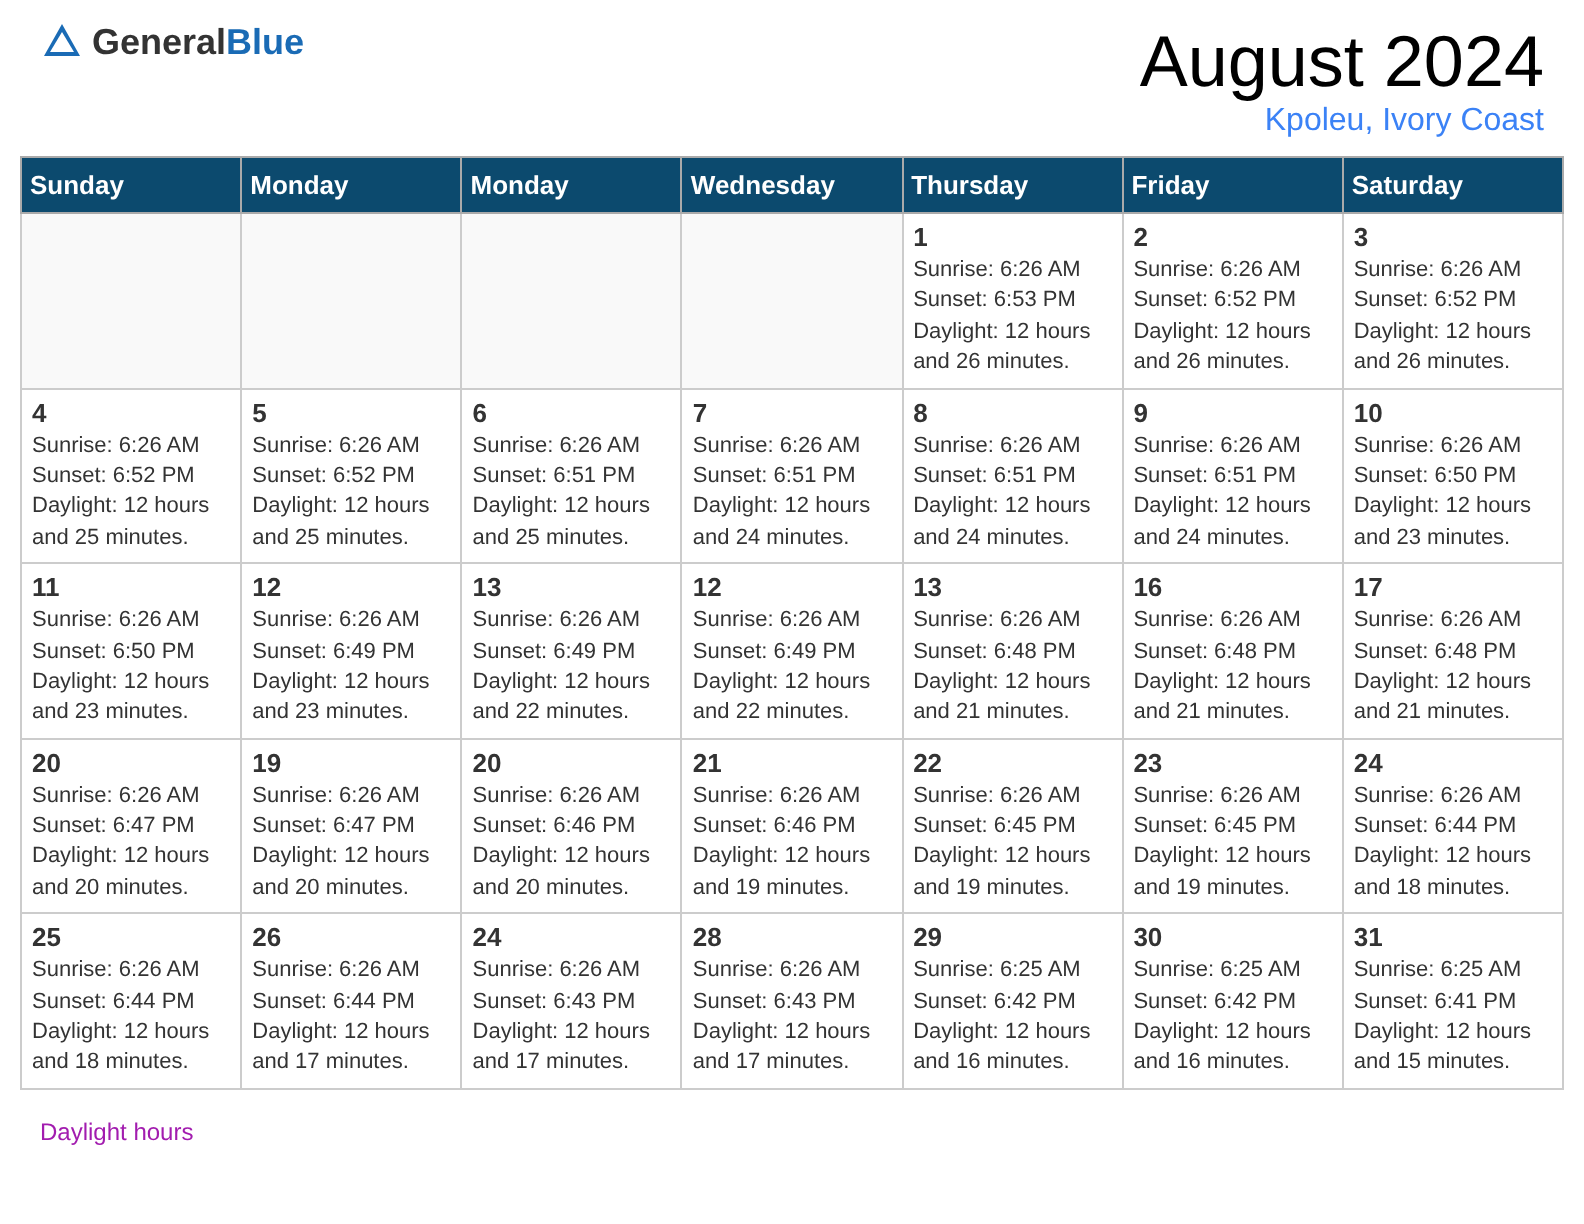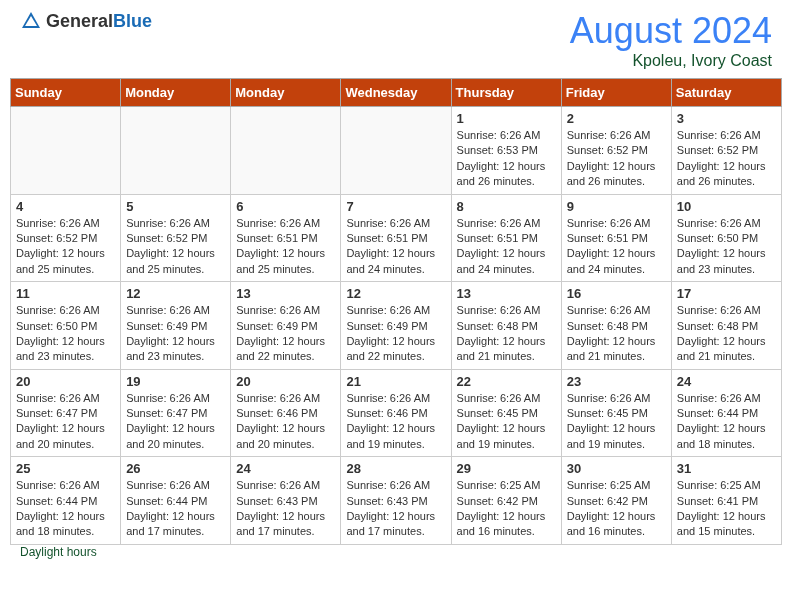--- a/index.html
+++ b/index.html
@@ -32,7 +32,7 @@
     .month-title {
       font-size: 36px;
       font-weight: normal;
-      color: #3b82f6;
+      color: #000000;
     }
     .location-title {
       font-size: 16px;

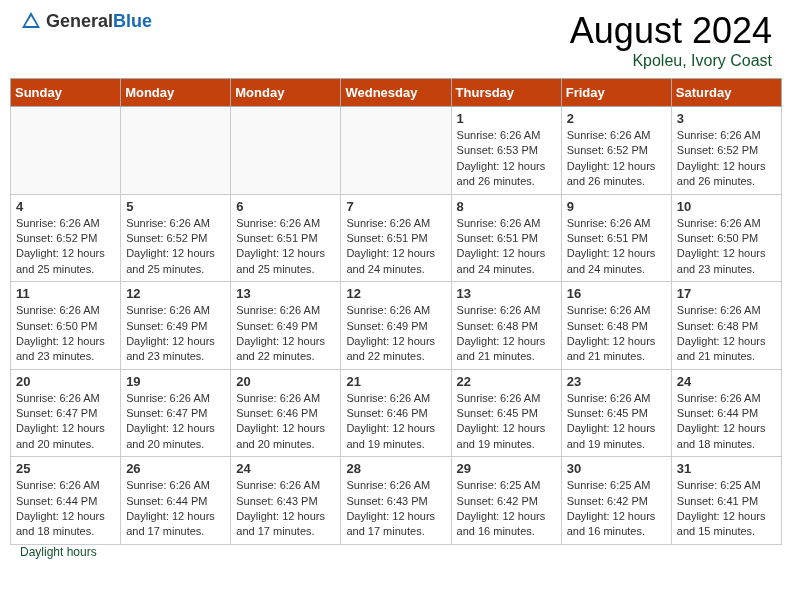--- a/index.html
+++ b/index.html
@@ -36,7 +36,7 @@
     }
     .location-title {
       font-size: 16px;
-      color: #14532d;
+      color: #3b82f6;
     }
     .calendar-table {
       width: 100%;

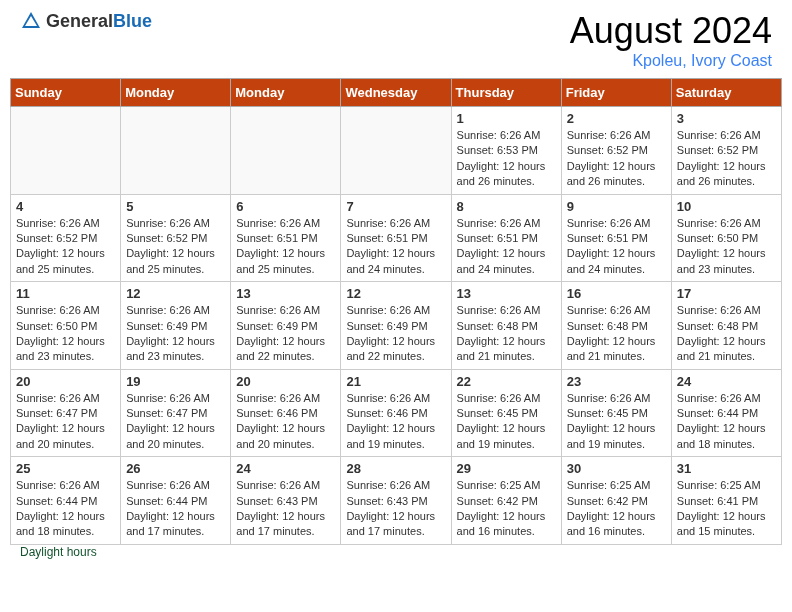--- a/index.html
+++ b/index.html
@@ -44,7 +44,7 @@
       table-layout: fixed;
     }
     .calendar-table th {
-      background-color: #c2410c;
+      background-color: #0c4a6e;
       color: #fff;
       font-size: 13px;
       font-weight: bold;

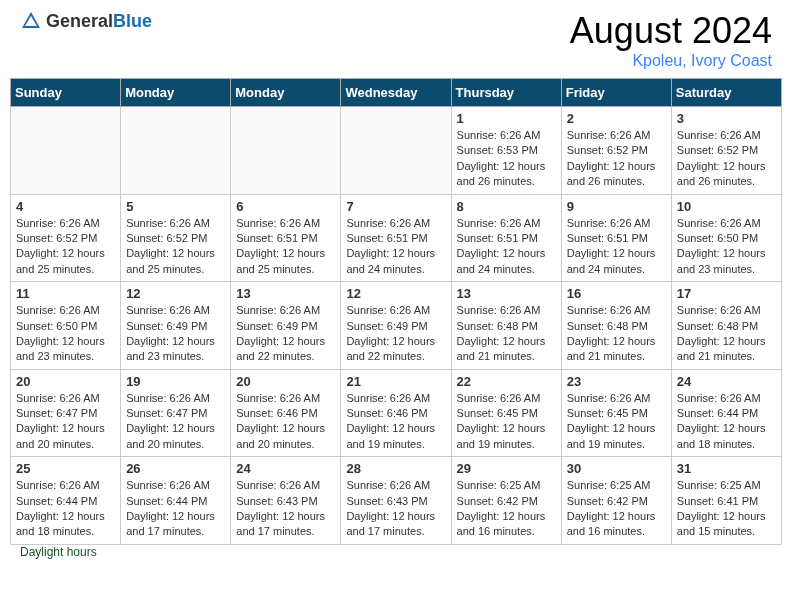--- a/index.html
+++ b/index.html
@@ -77,8 +77,8 @@
     }
     .footer-note {
       font-size: 12px;
-      color: #14532d;
-      margin-top: 0;
+      color: #a21caf;
+      margin-top: 14px;
       padding-left: 10px;
     }
   </style>

